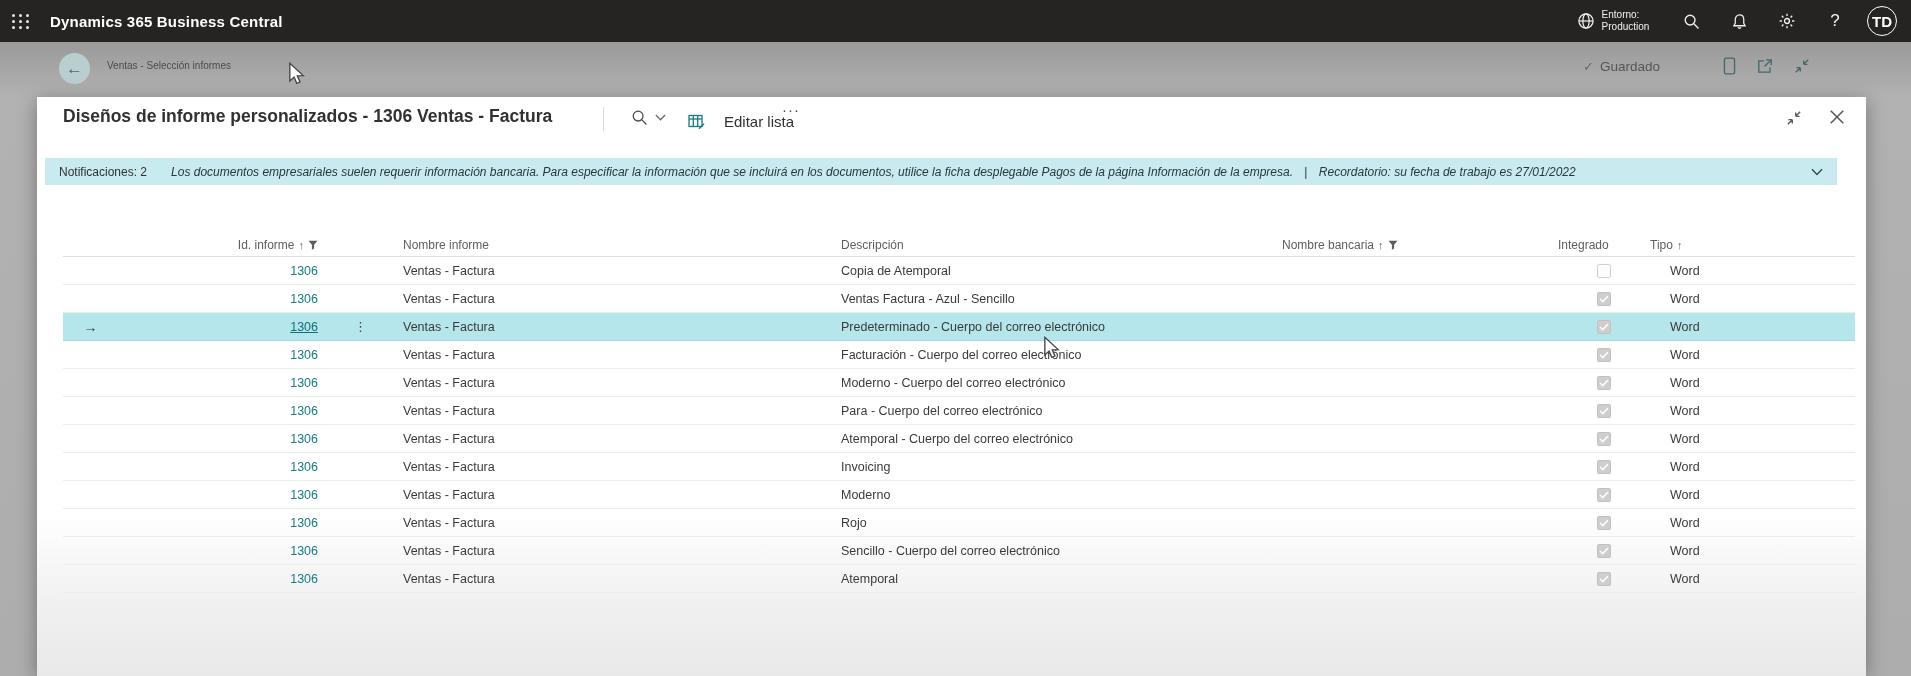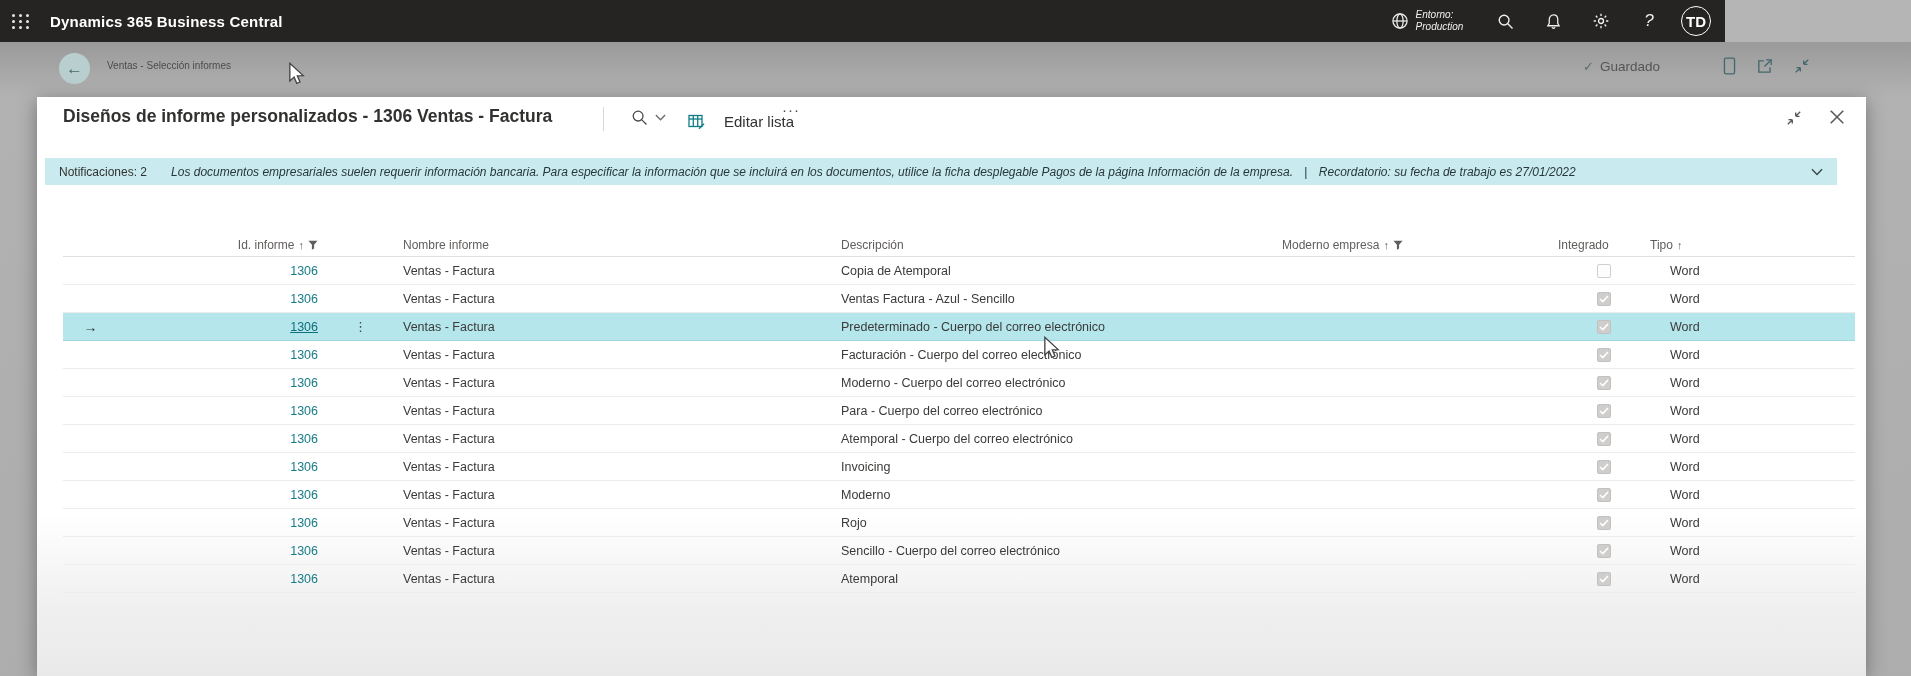--- a/index.html
+++ b/index.html
@@ -7,7 +7,7 @@
   body { font-family:"Liberation Sans","DejaVu Sans",sans-serif; position:relative; background:#b5b5b5; }
 
   
-  .topbar { position:absolute; top:0; left:0; width:1725px; height:42px; background:#252423; color:#fff;
+  .topbar { position:absolute; top:0; left:0; width:1911px; height:42px; background:#252423; color:#fff;
             display:flex; align-items:center; z-index:30; }
   .waffle { width:42px; height:42px; display:flex; align-items:center; justify-content:center; cursor:pointer; }
   .waffle-grid { display:grid; grid-template-columns:repeat(3,4px); grid-gap:3px; }

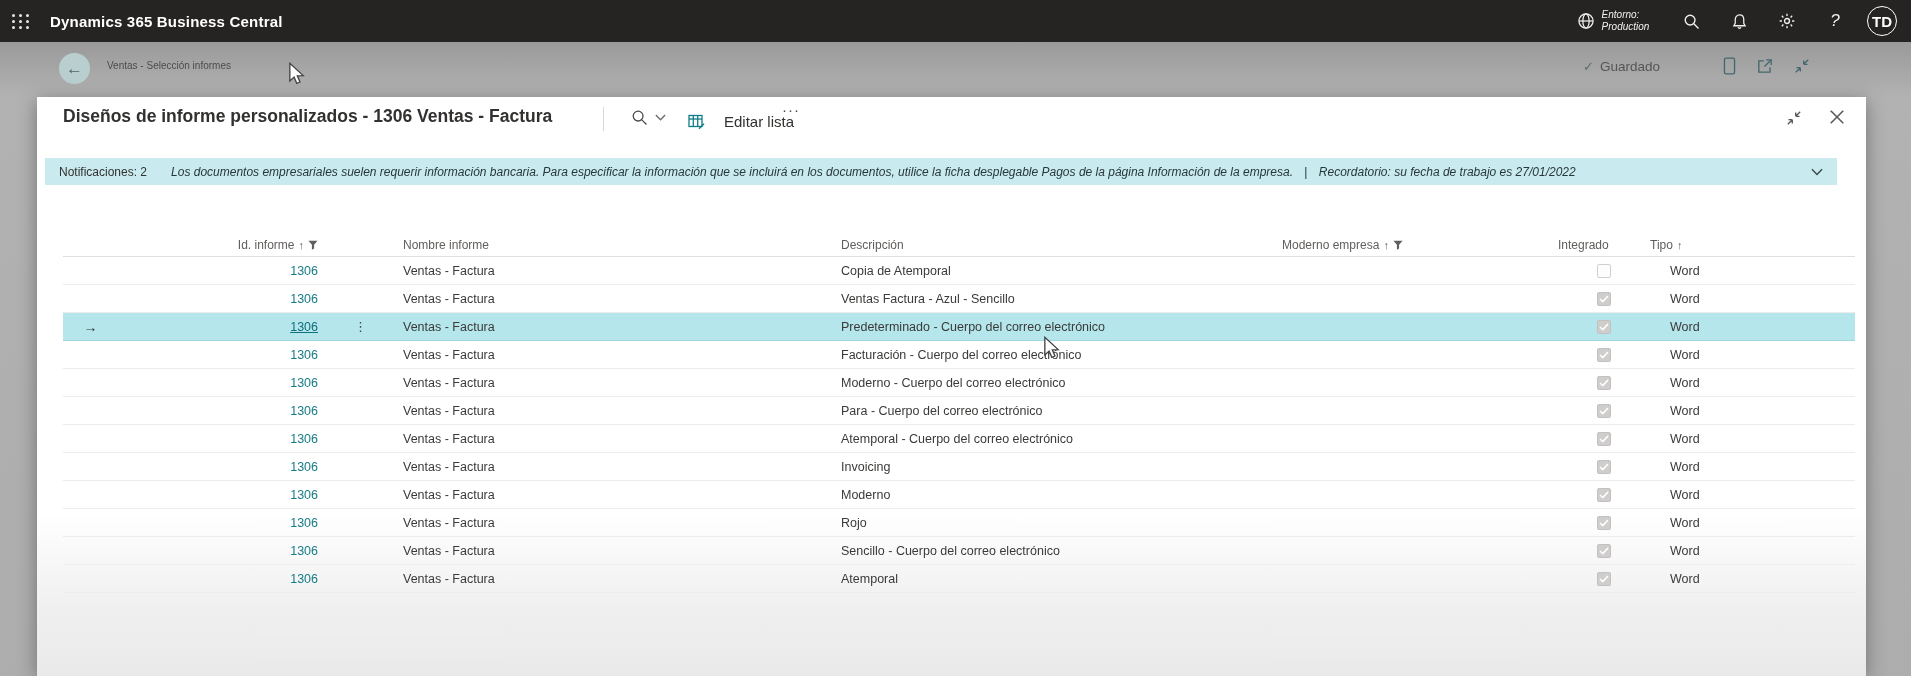--- a/index.html
+++ b/index.html
@@ -14,7 +14,7 @@
   .waffle-grid i { width:3px; height:3px; background:#e8e8e8; border-radius:50%; }
   .app-title { font-size:15px; font-weight:700; margin-left:8px; letter-spacing:.2px; }
   .topbar-right { position:absolute; right:0; top:0; height:42px; display:flex; align-items:center; }
-  .tb-item { height:42px; display:flex; align-items:center; justify-content:center; color:#f0f0f0; cursor:pointer;font-style:italic; }
+  .tb-item { height:42px; display:flex; align-items:center; justify-content:center; color:#f0f0f0; cursor:pointer; }
   .env { width:108px; gap:7px; font-size:10px; line-height:12px; }
   .env .env-txt { text-align:left; }
   .tb-icon { width:48px; }

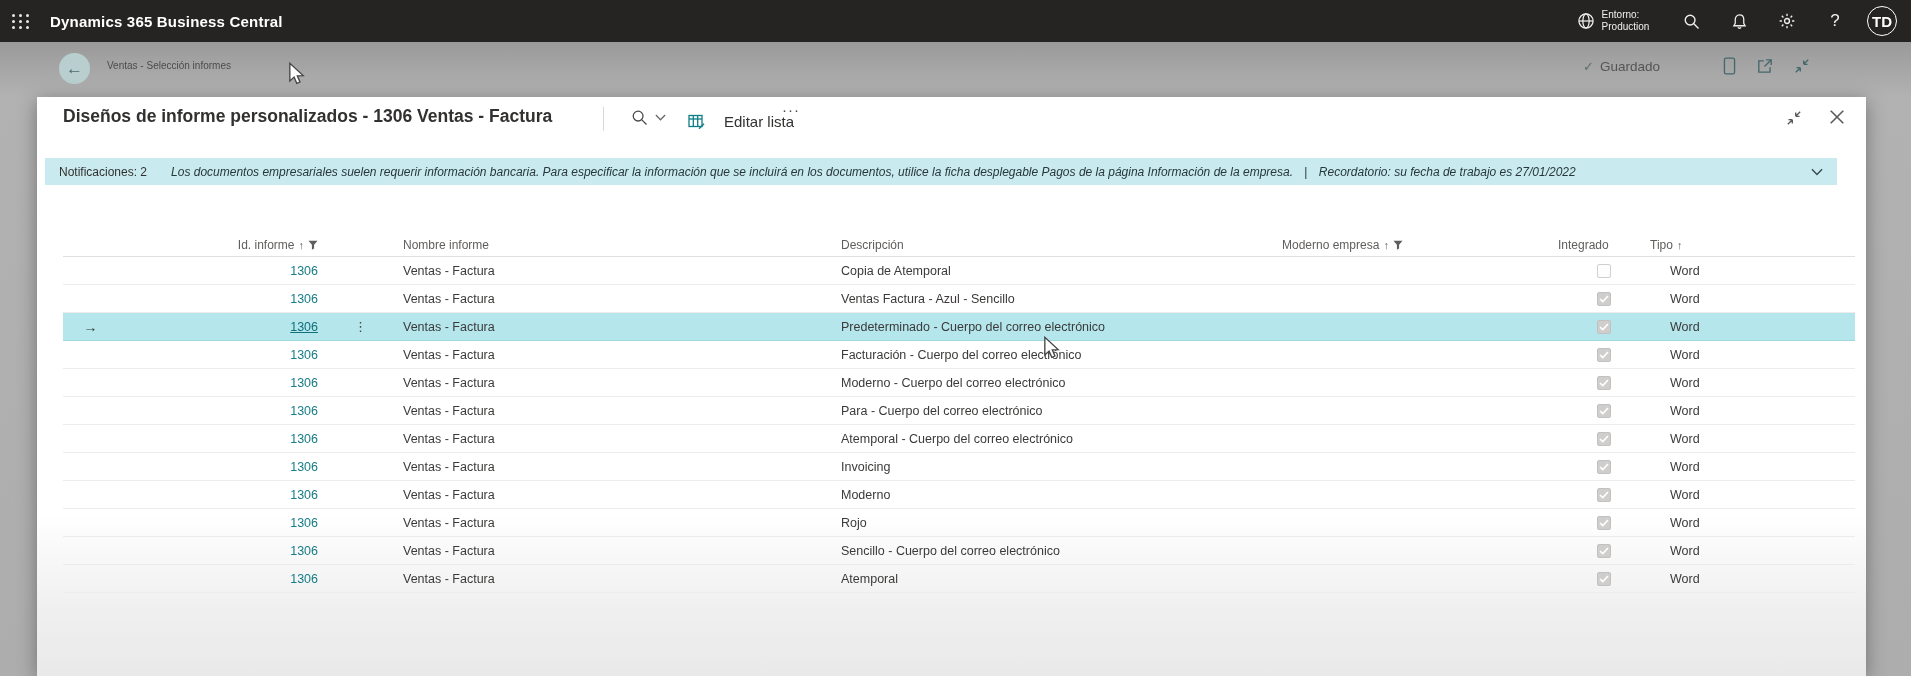--- a/index.html
+++ b/index.html
@@ -256,7 +256,7 @@
           <span>Descripción</span>
         </div>
         <div class="hcell cell">
-          <span>Moderno empresa</span>
+          <span>Nombre bancaria</span>
           <span class="sort-arrow">↑</span>
           <span>
             <svg class="ic" width="10" height="10" viewBox="0 0 11 11">

